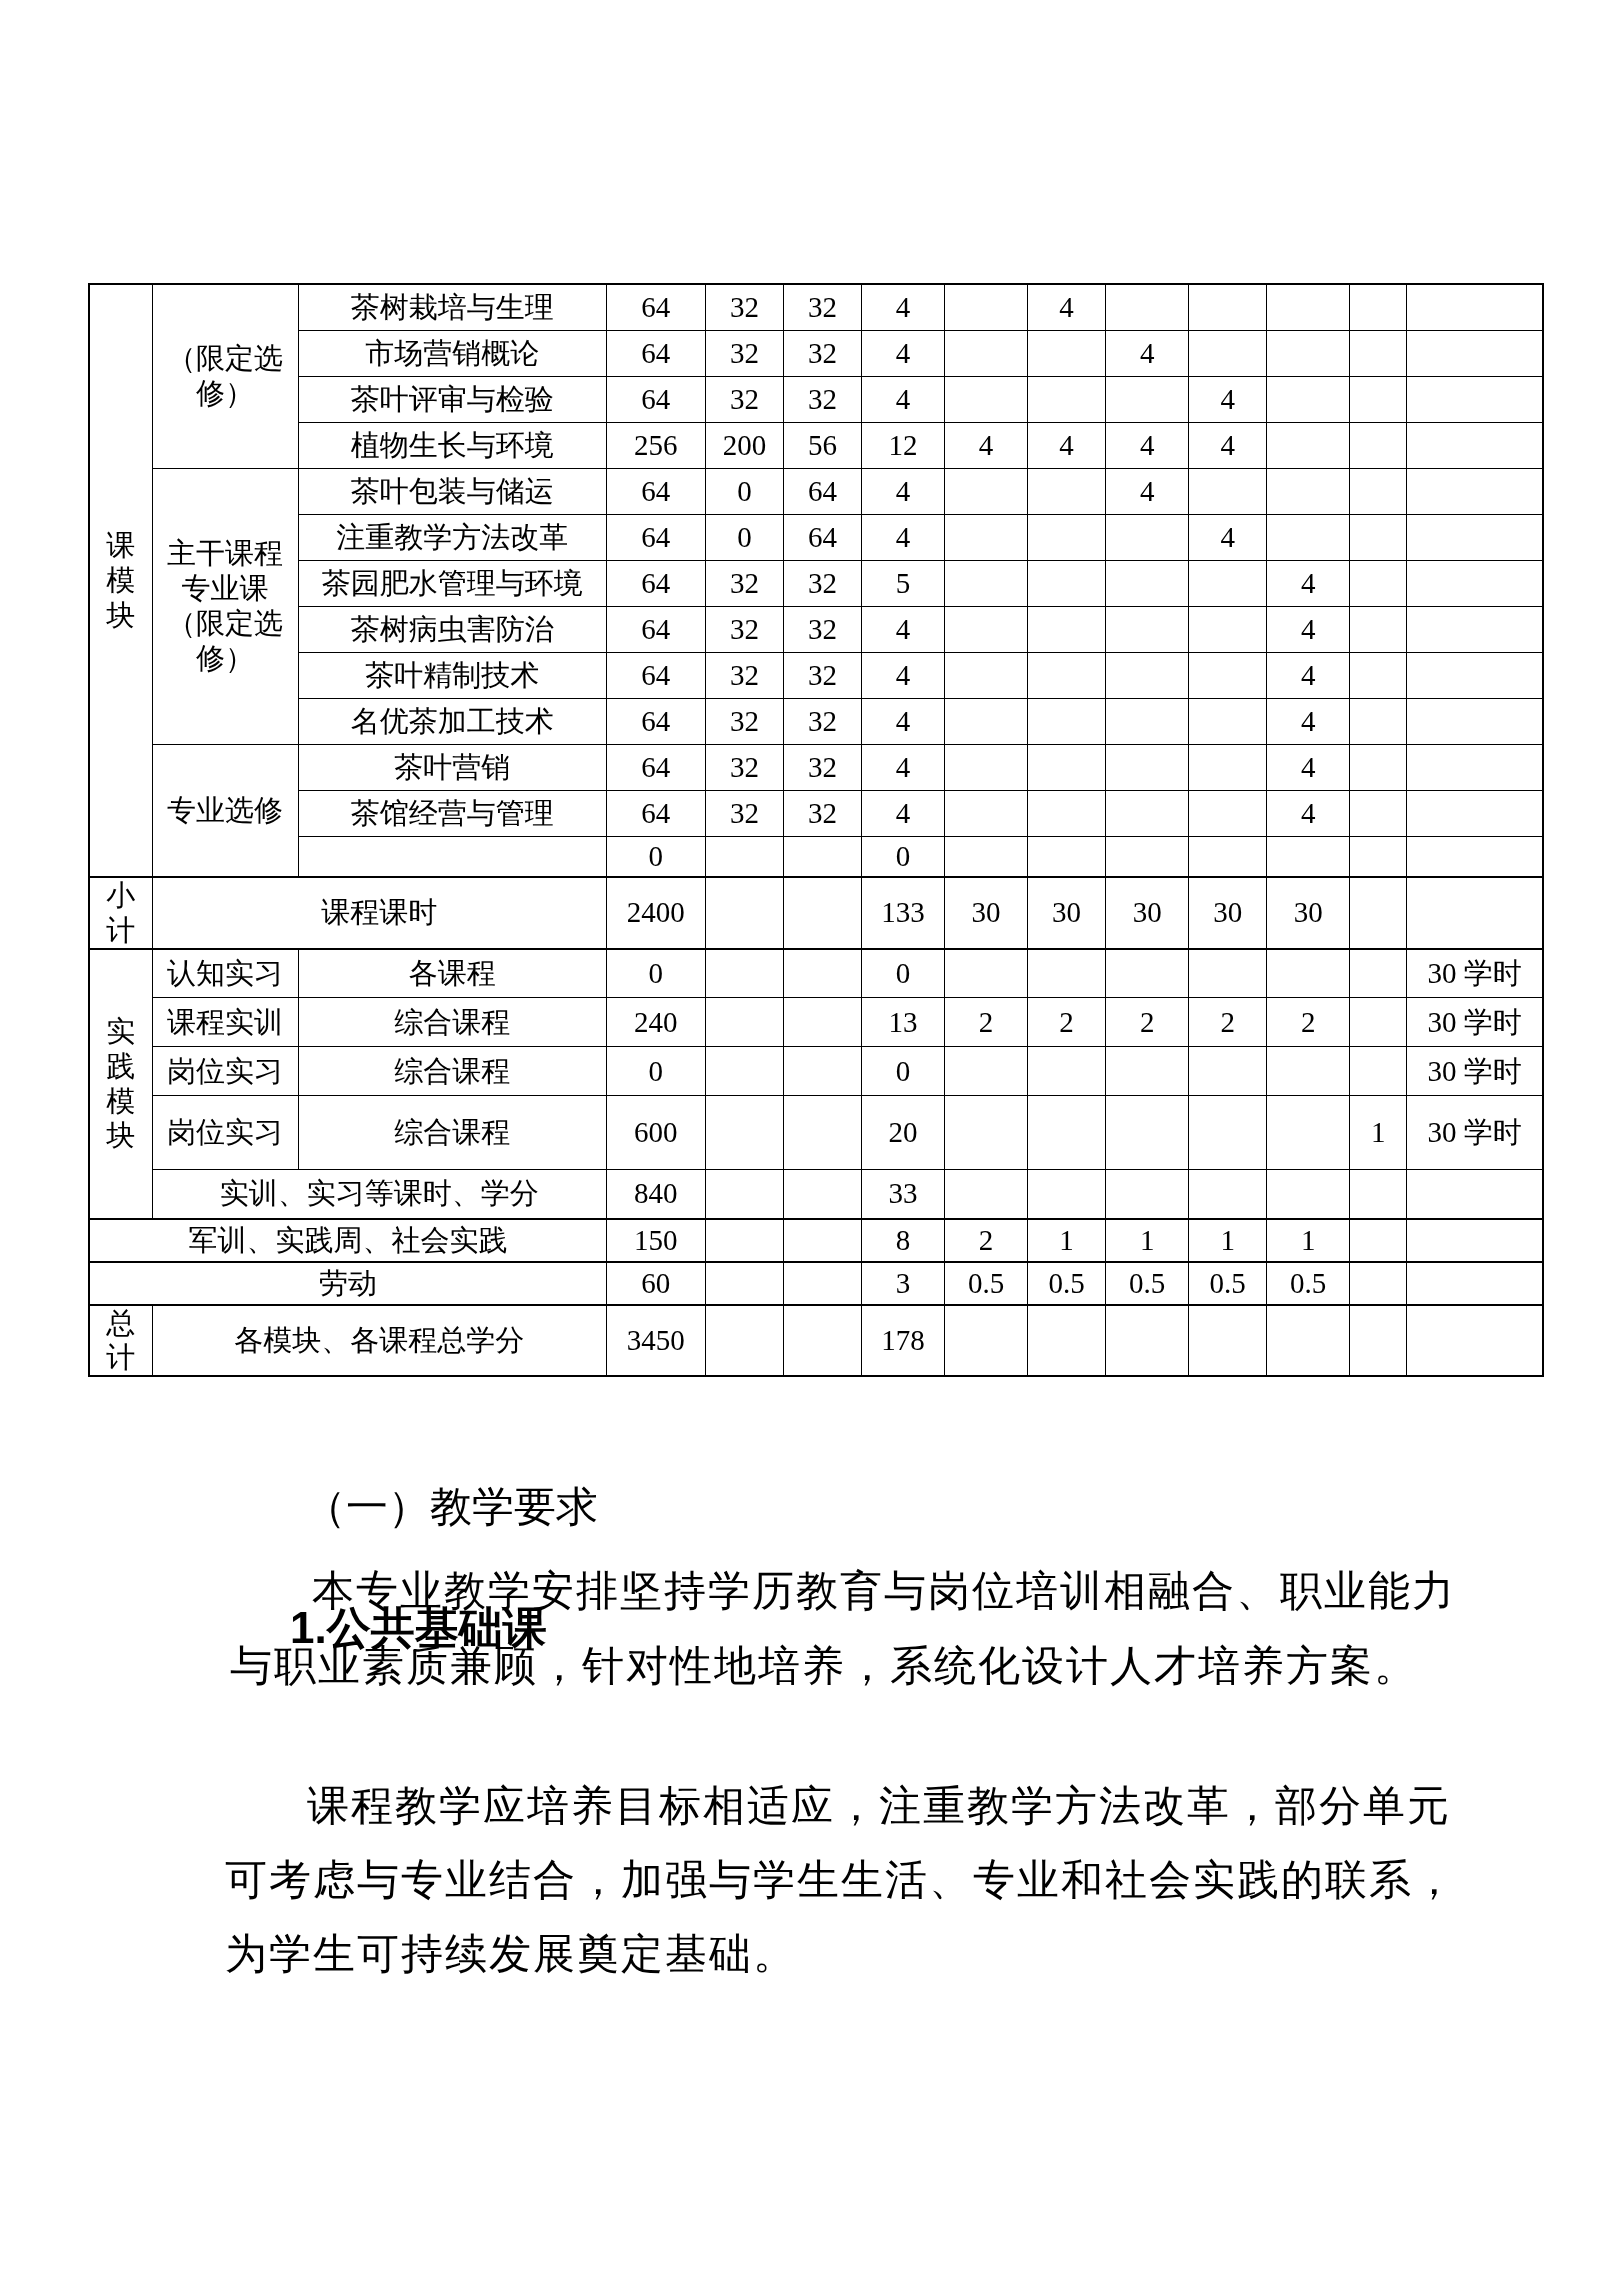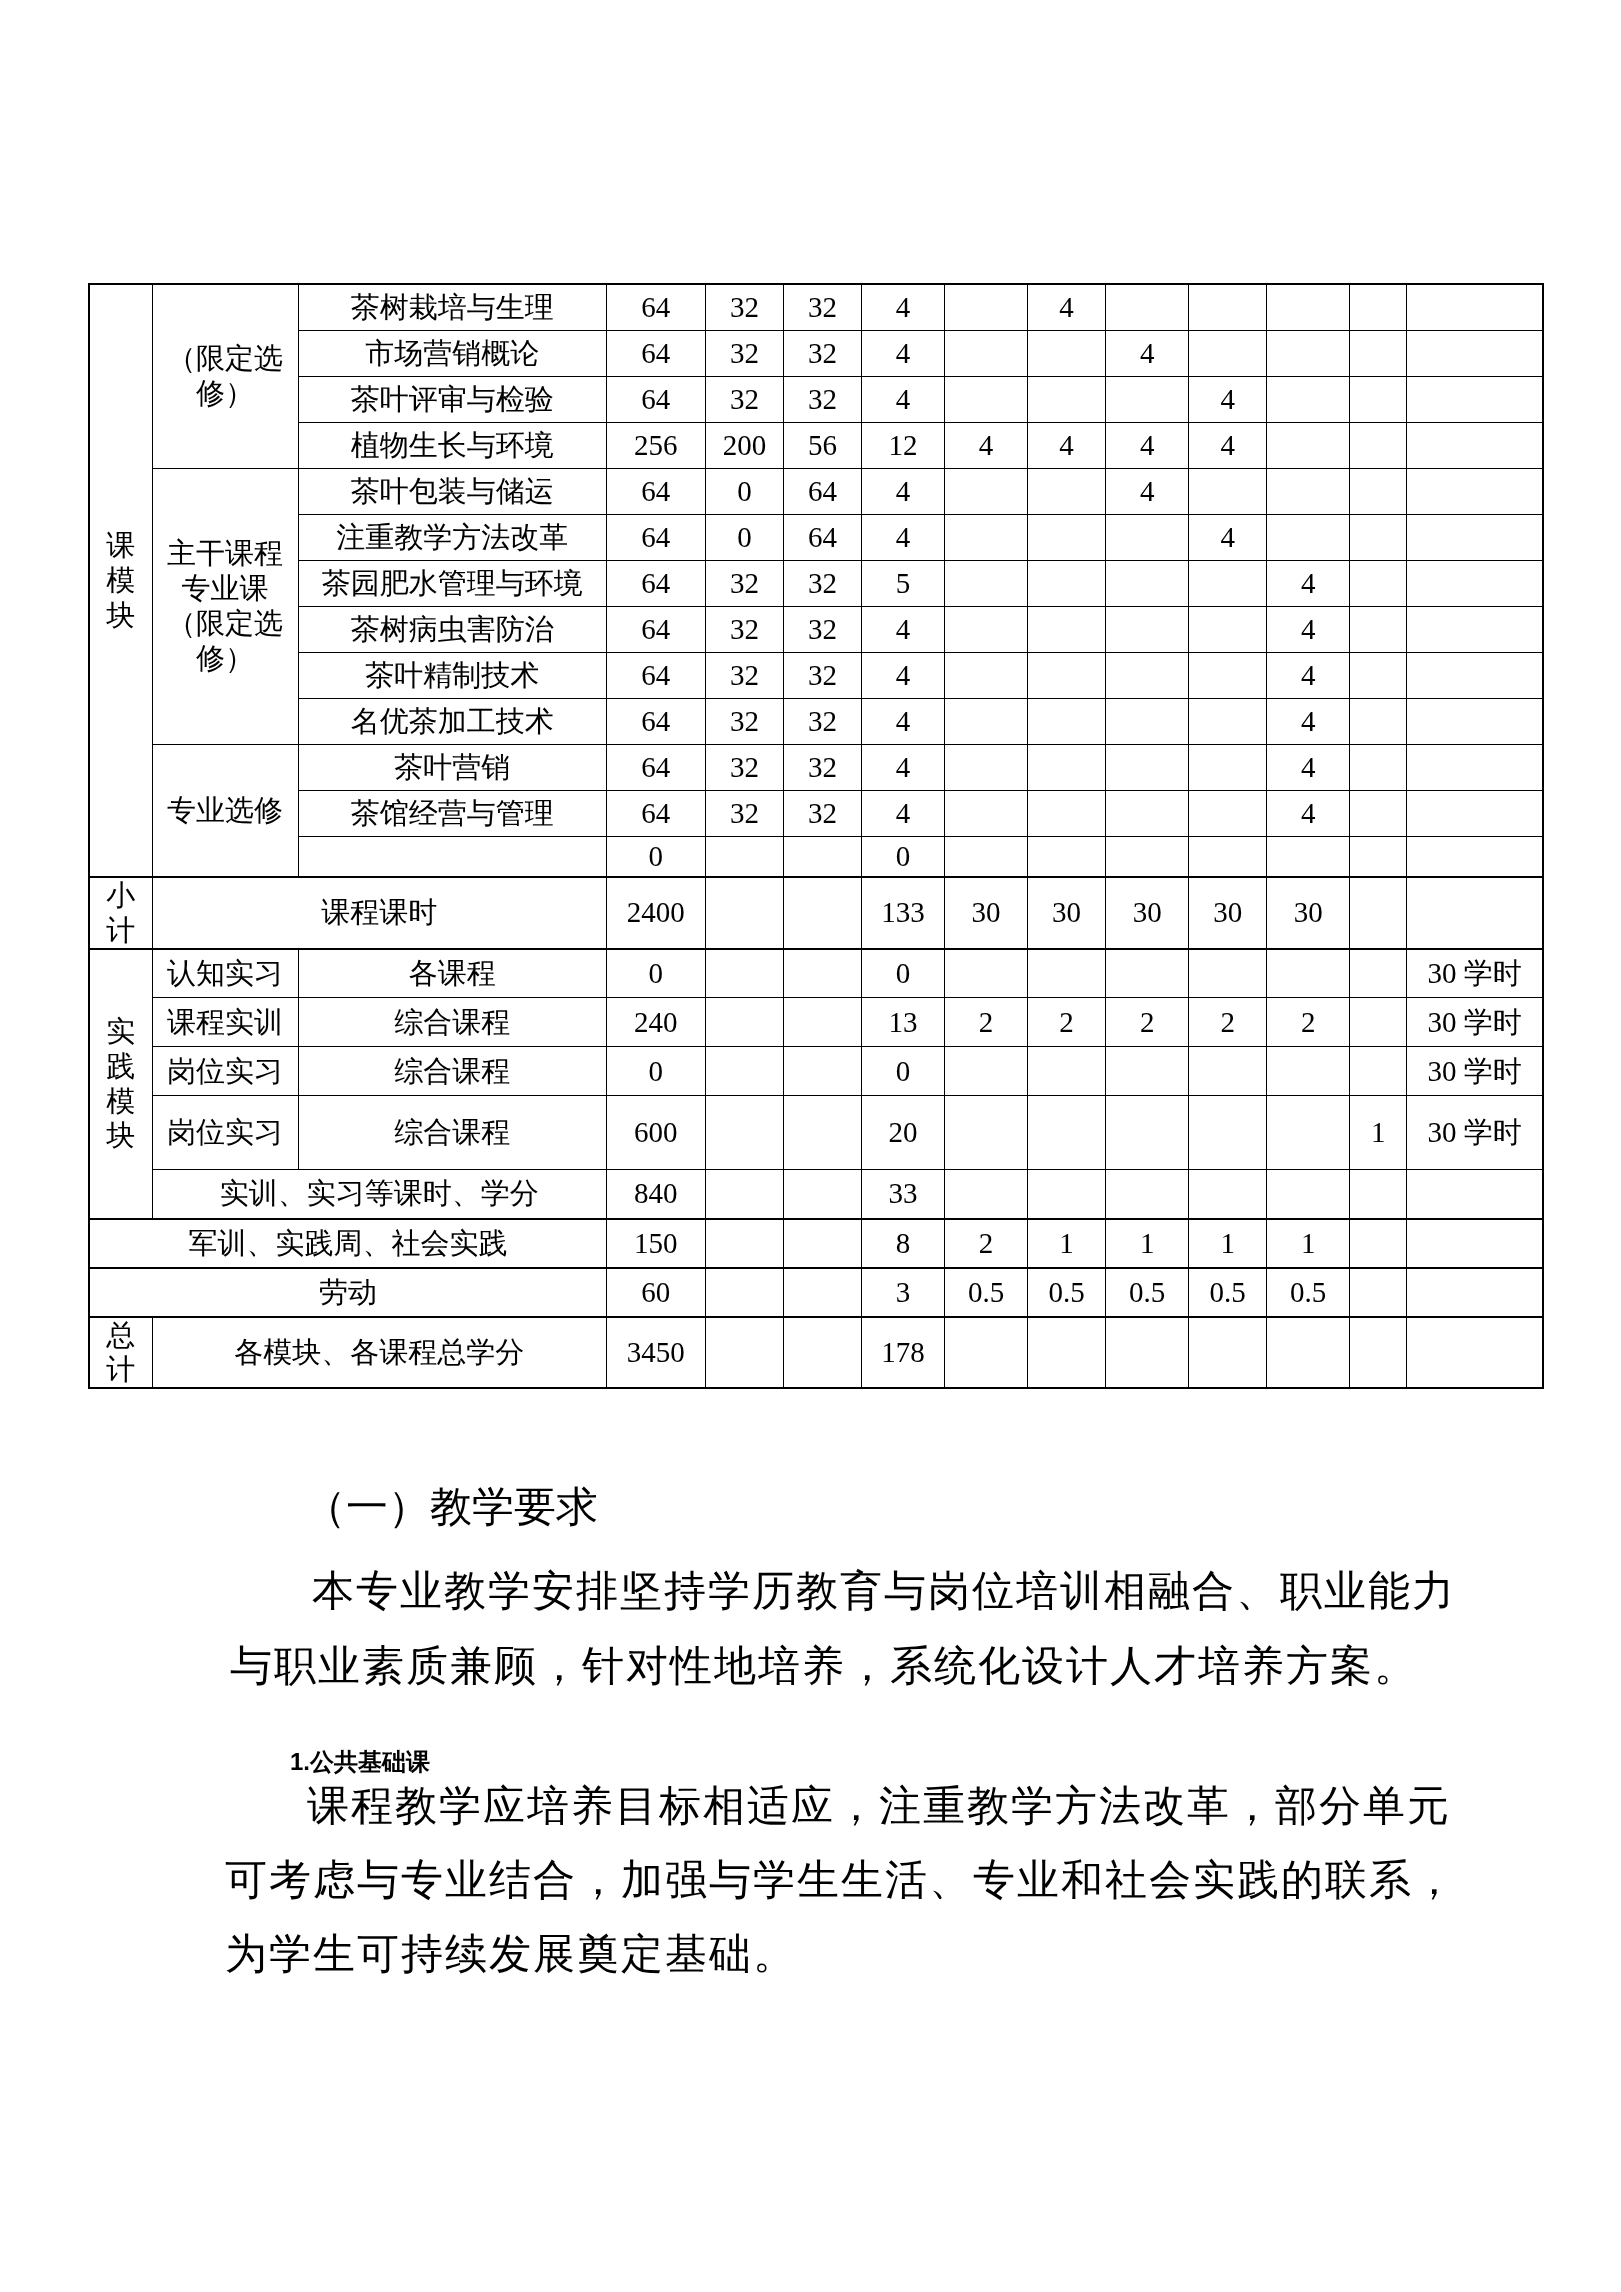--- a/index.html
+++ b/index.html
@@ -38,7 +38,7 @@
   tr.subtotal{height:67px;}
   tr.prac{height:49px;}
   tr.prac-tall{height:74px;}
-  tr.mil,tr.labor{height:49px;}
+  tr.mil,tr.labor{height:43px;}
   tr.grand{height:61px;}
   
   td.vmod{vertical-align:top;line-height:46px;padding-top:1px;}

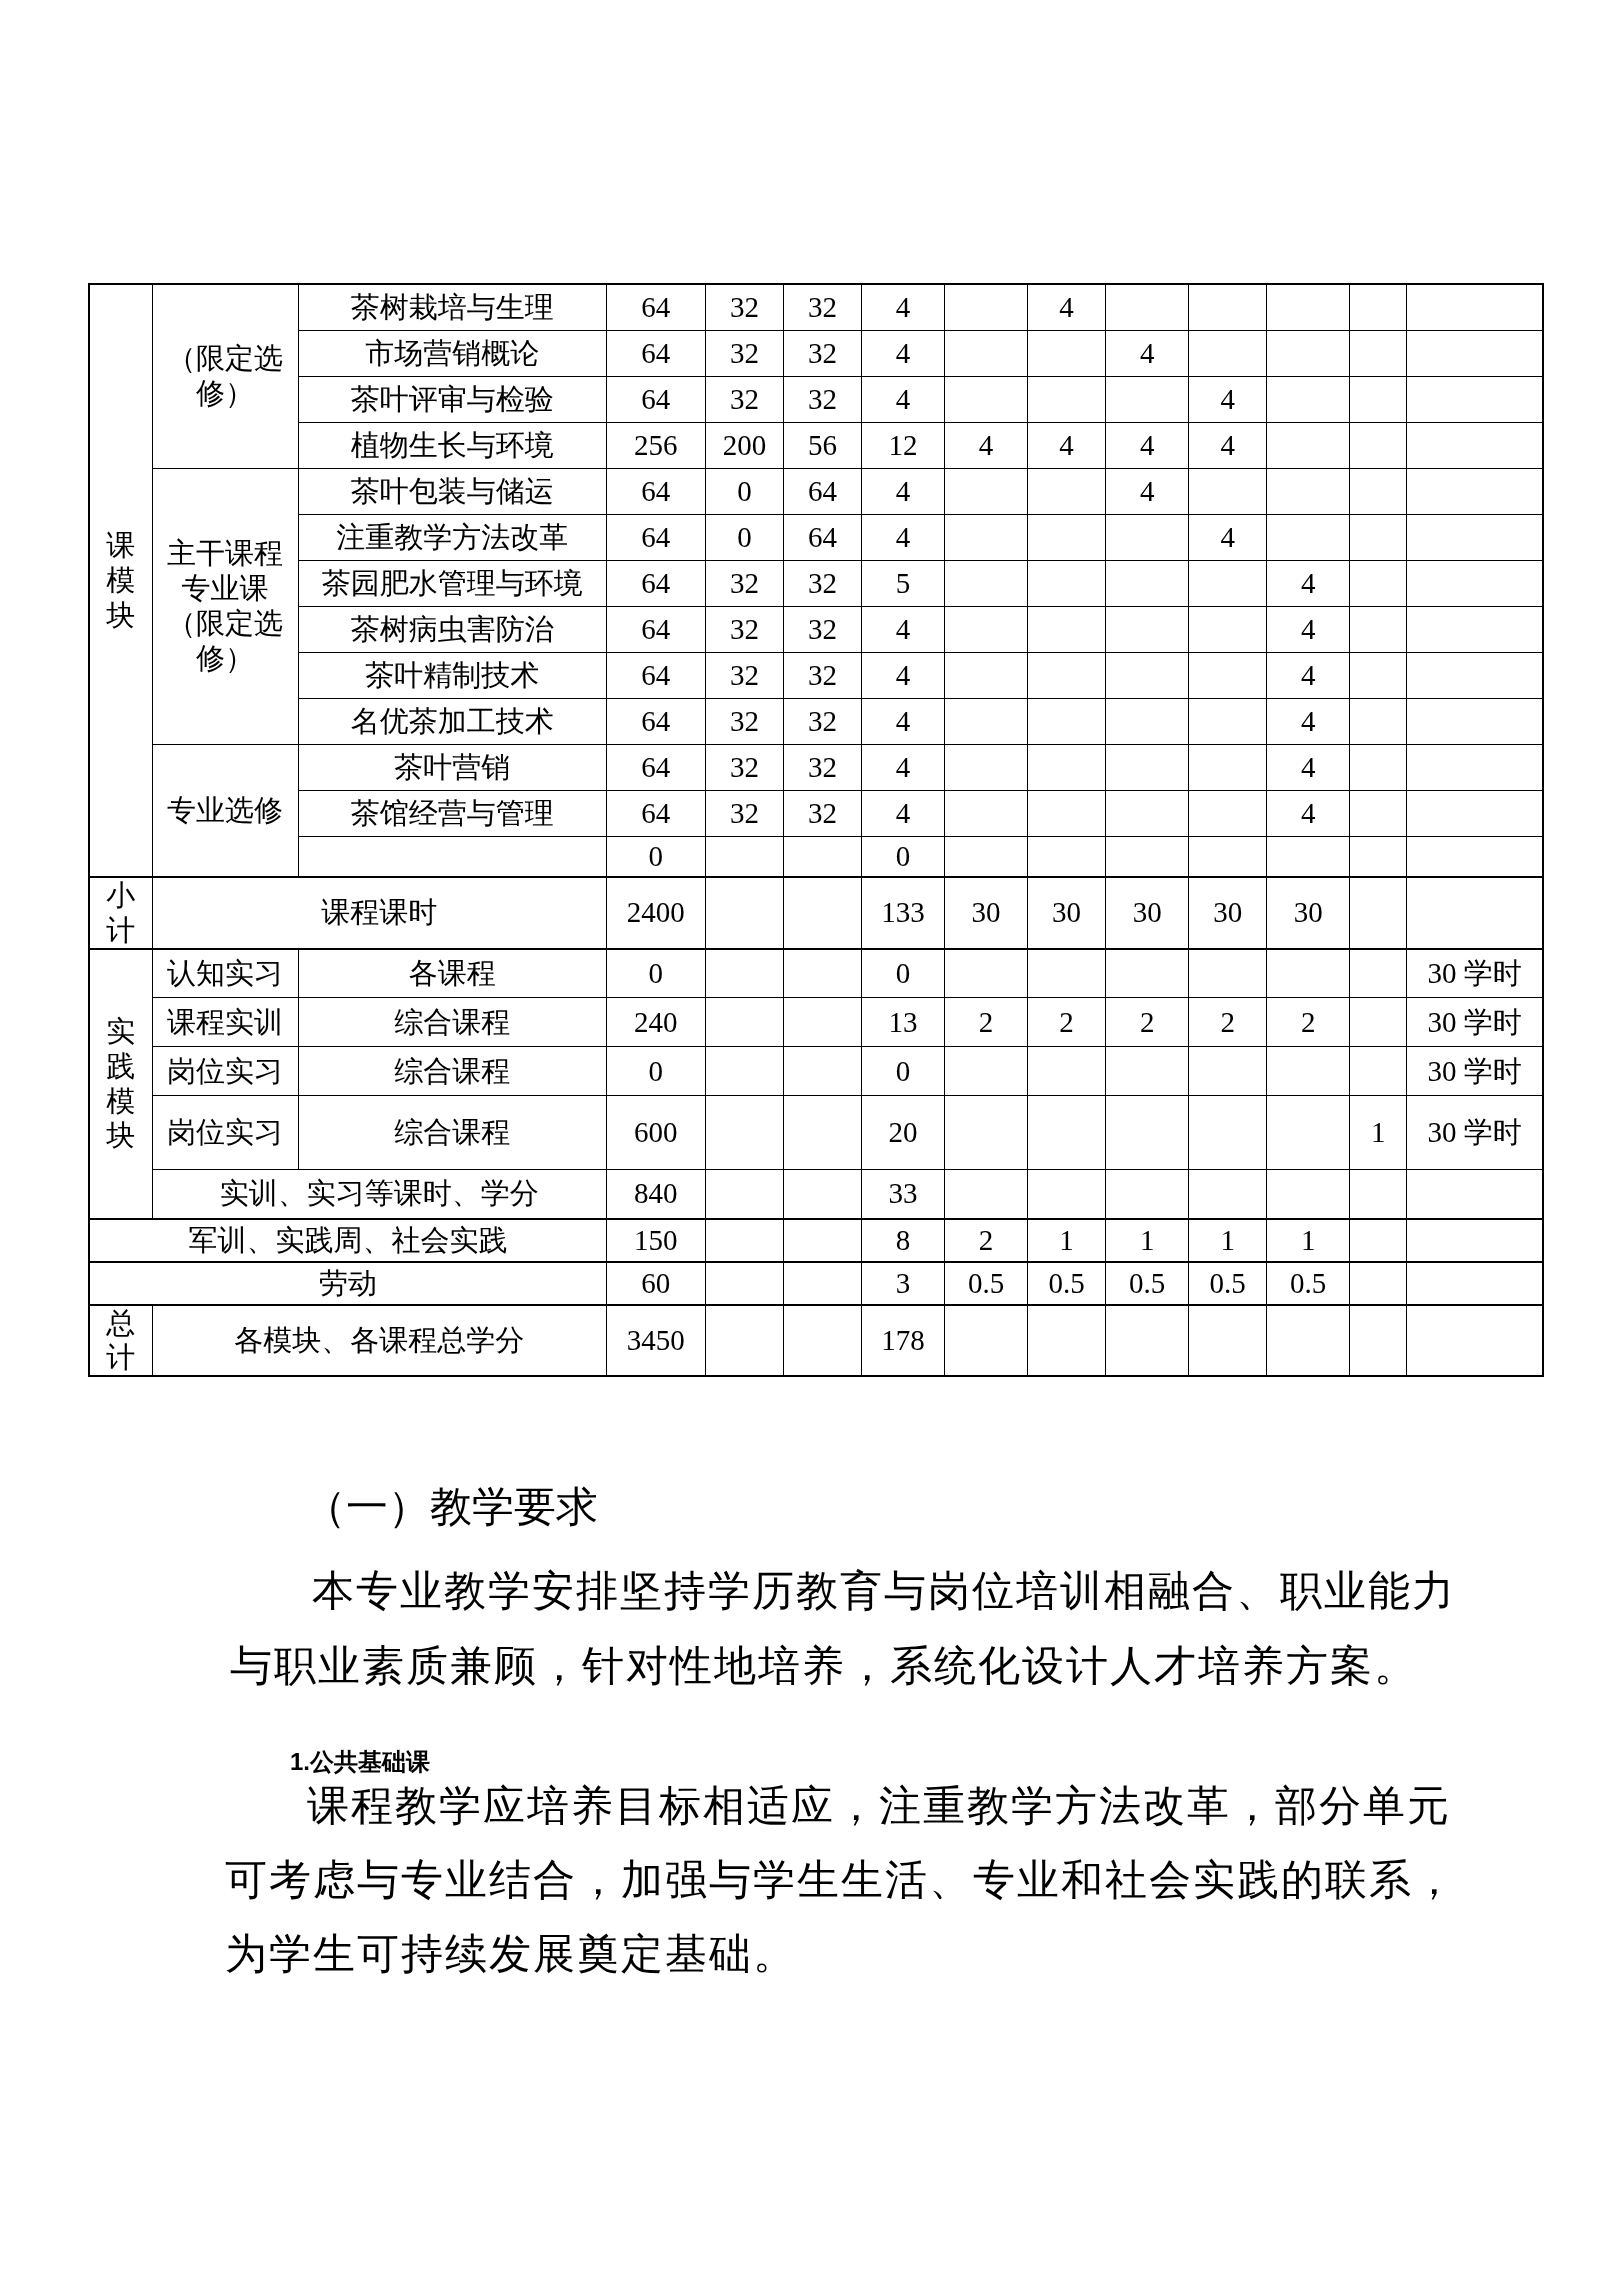--- a/index.html
+++ b/index.html
@@ -64,9 +64,9 @@
     text-indent:82px;white-space:pre-line;margin:12px;
   }
   .h-num{
-    position:absolute;left:218px;top:1748px;
+    position:absolute;left:218px;top:1602px;
     font-family:"Liberation Sans","DejaVu Sans",sans-serif;
-    font-weight:bold;font-size:24px;line-height:1.2;
+    font-weight:bold;font-size:44px;line-height:1.2;
     padding-left:72px;white-space:pre-line;margin:0;
   }
   .para2{

